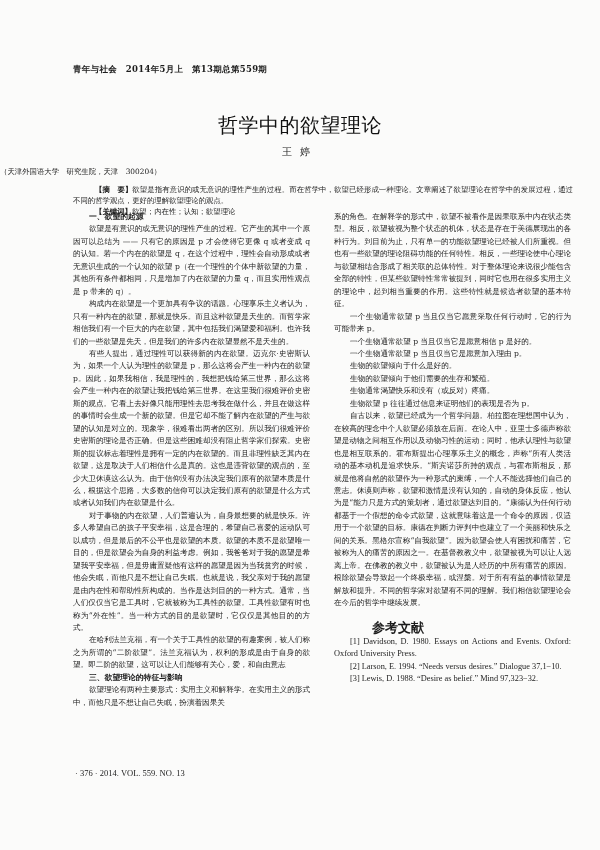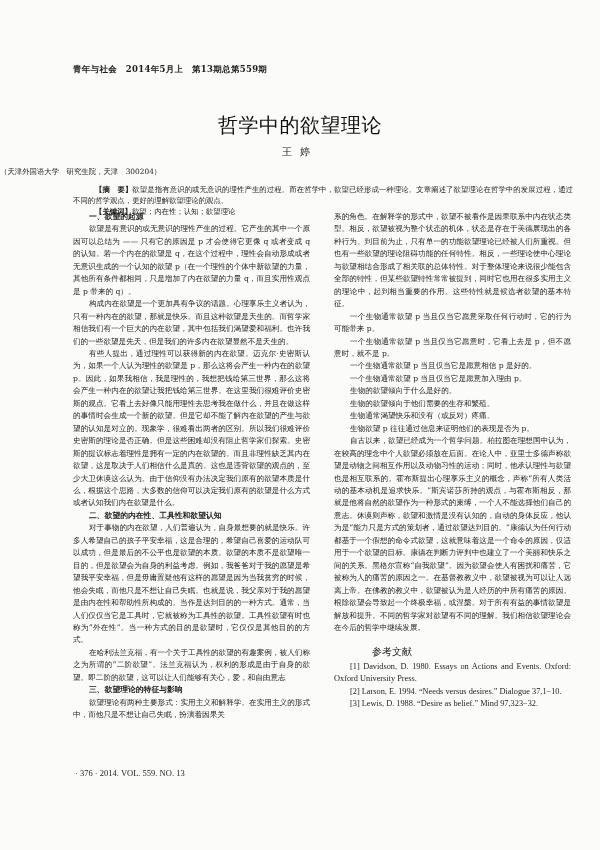--- a/index.html
+++ b/index.html
@@ -90,7 +90,6 @@
   <div class="col col-right">
     <p class="noindent">系的角色。在解释学的形式中，欲望不被看作是因果联系中内在状态类型。相反，欲望被视为整个状态的机体，状态是存在于美德展现出的各种行为。到目前为止，只有单一的功能欲望理论已经被人们所重视。但也有一些欲望的理论阻碍功能的任何特性。相反，一些理论使中心理论与欲望相结合形成了相关联的总体特性。对于整体理论来说很少能包含全部的特性，但某些欲望特性常常被提到，同时它也用在很多实用主义的理论中，起到相当重要的作用。这些特性就是候选者欲望的基本特征。</p>
     <p>一个生物通常欲望 p 当且仅当它愿意采取任何行动时，它的行为可能带来 p。</p>
-    <p>一个生物通常欲望 p 当且仅当它愿意时，它看上去是 p，但不愿意时，就不是 p。</p>
     <p>一个生物通常欲望 p 当且仅当它是愿意相信 p 是好的。</p>
     <p>一个生物通常欲望 p 当且仅当它是愿意加入理由 p。</p>
     <p class="list">生物的欲望倾向于什么是好的。</p>

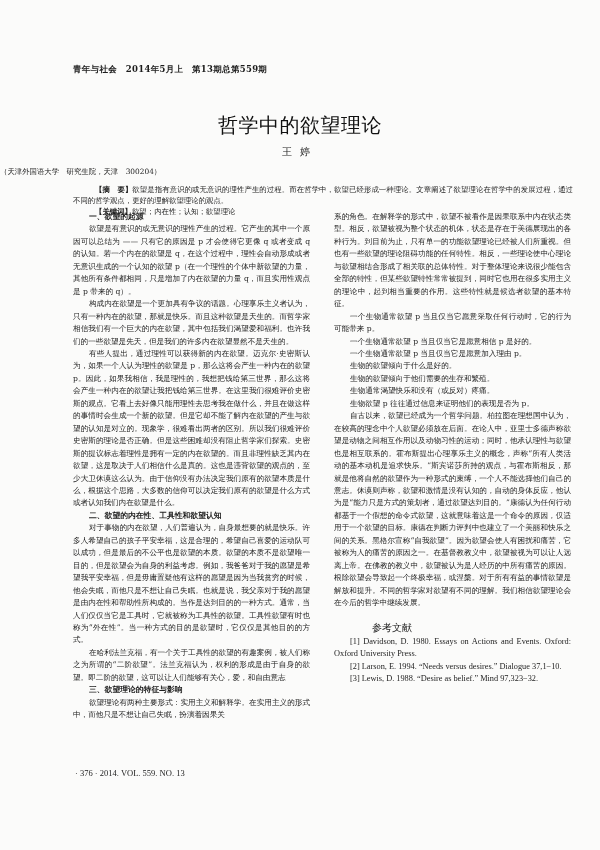--- a/index.html
+++ b/index.html
@@ -80,7 +80,6 @@
     <p>欲望是有意识的或无意识的理性产生的过程。它产生的其中一个原因可以总结为 —— 只有它的原因是 p 才会使得它更像 q 或者变成 q 的认知。若一个内在的欲望是 q，在这个过程中，理性会自动形成或者无意识生成的一个认知的欲望 p（在一个理性的个体中新欲望的力量，其他所有条件都相同，只是增加了内在欲望的力量 q，而且实用性观点是 p 带来的 q）。</p>
     <p>构成内在欲望是一个更加具有争议的话题。心理享乐主义者认为，只有一种内在的欲望，那就是快乐。而且这种欲望是天生的。而哲学家相信我们有一个巨大的内在欲望，其中包括我们渴望爱和福利。也许我们的一些欲望是先天，但是我们的许多内在欲望显然不是天生的。</p>
     <p>有些人提出，通过理性可以获得新的内在欲望。迈克尔·史密斯认为，如果一个人认为理性的欲望是 p，那么这将会产生一种内在的欲望 p。因此，如果我相信，我是理性的，我想把钱给第三世界，那么这将会产生一种内在的欲望让我把钱给第三世界。在这里我们很难评价史密斯的观点。它看上去好像只能用理性去思考我在做什么，并且在做这样的事情时会生成一个新的欲望。但是它却不能了解内在欲望的产生与欲望的认知是对立的。现象学，很难看出两者的区别。所以我们很难评价史密斯的理论是否正确。但是这些困难却没有阻止哲学家们探索。史密斯的提议标志着理性是拥有一定的内在欲望的。而且非理性缺乏其内在欲望，这是取决于人们相信什么是真的。这也是违背欲望的观点的，至少大卫休谟这么认为。由于信仰没有办法决定我们原有的欲望本质是什么，根据这个思路，大多数的信仰可以决定我们原有的欲望是什么方式或者认知我们内在欲望是什么。</p>
-    <h2>二、欲望的内在性、工具性和欲望认知</h2>
     <p>对于事物的内在欲望，人们普遍认为，自身最想要的就是快乐。许多人希望自己的孩子平安幸福，这是合理的，希望自己喜爱的运动队可以成功，但是最后的不公平也是欲望的本质。欲望的本质不是欲望唯一目的，但是欲望会为自身的利益考虑。例如，我爸爸对于我的愿望是希望我平安幸福，但是毋庸置疑他有这样的愿望是因为当我贫穷的时候，他会失眠，而他只是不想让自己失眠。也就是说，我父亲对于我的愿望是由内在性和帮助性所构成的。当作是达到目的的一种方式。通常，当人们仅仅当它是工具时，它就被称为工具性的欲望。工具性欲望有时也称为“外在性”。当一种方式的目的是欲望时，它仅仅是其他目的的方式。</p>
     <p>在哈利法兰克福，有一个关于工具性的欲望的有趣案例，被人们称之为所谓的“二阶欲望”。法兰克福认为，权利的形成是由于自身的欲望。即二阶的欲望，这可以让人们能够有关心，爱，和自由意志</p>
     <h2>三、欲望理论的特征与影响</h2>

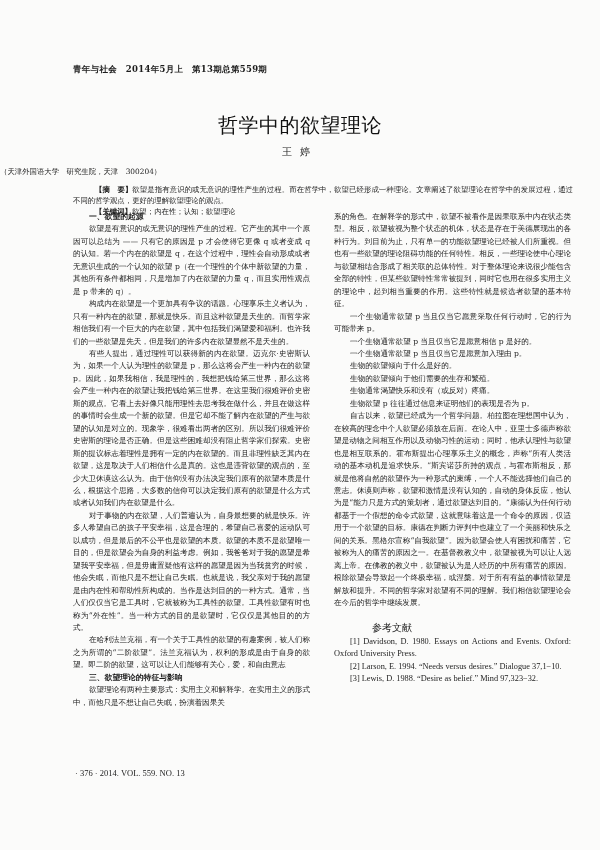--- a/index.html
+++ b/index.html
@@ -50,7 +50,7 @@
   }
   .col p.list { text-indent: 0; padding-left: 16px; }
   .refs-title {
-    margin: 12px 0 2px 0 !important; font-weight: normal; padding-left: 22px; font-size: 10px;
+    margin: 12px 0 2px 0 !important; font-weight: bold; padding-left: 22px; font-size: 13px;
     font-family: "DejaVu Sans", "Liberation Sans", sans-serif;
   }
   .ref { margin: 0; text-indent: 22px; font-family: "Liberation Serif", serif; font-size: 8.3px; line-height: 12.5px; }

